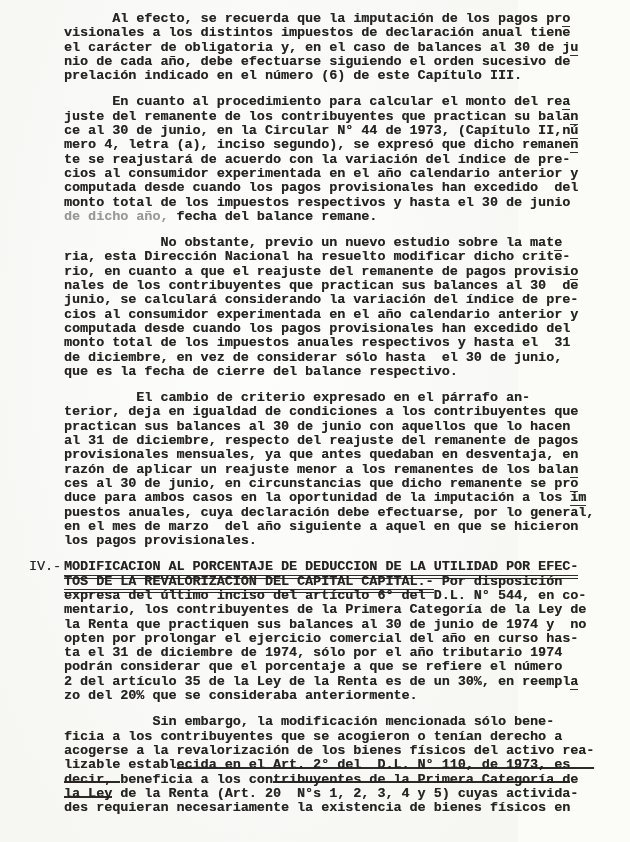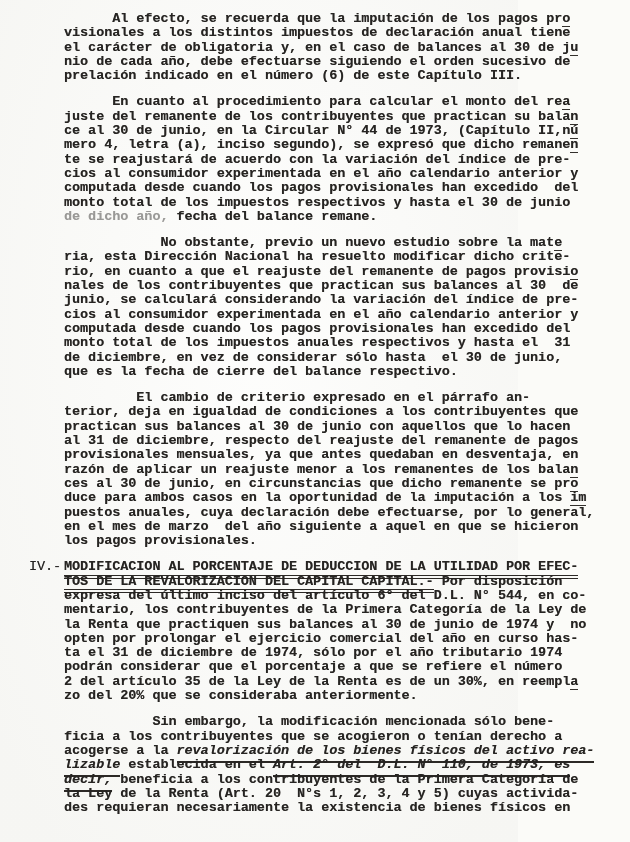--- a/index.html
+++ b/index.html
@@ -40,7 +40,7 @@
   }
   .seg { display: inline; }
   .seg.u1 { border-bottom: 1px solid #33302c; }
-  .seg.u2 { border-bottom: 2px solid #2c2926; padding-bottom: 3px; font-style: italic; }
+  .seg.u2 { border-bottom: 2px solid #2c2926; padding-bottom: 9px; }
   .seg.u3 { border-bottom: 4px double #2c2926; padding-bottom: 0.5px; }
   .seg.faded { opacity: 0.45; filter: blur(0.4px); text-align: right; }
   .section-label {

